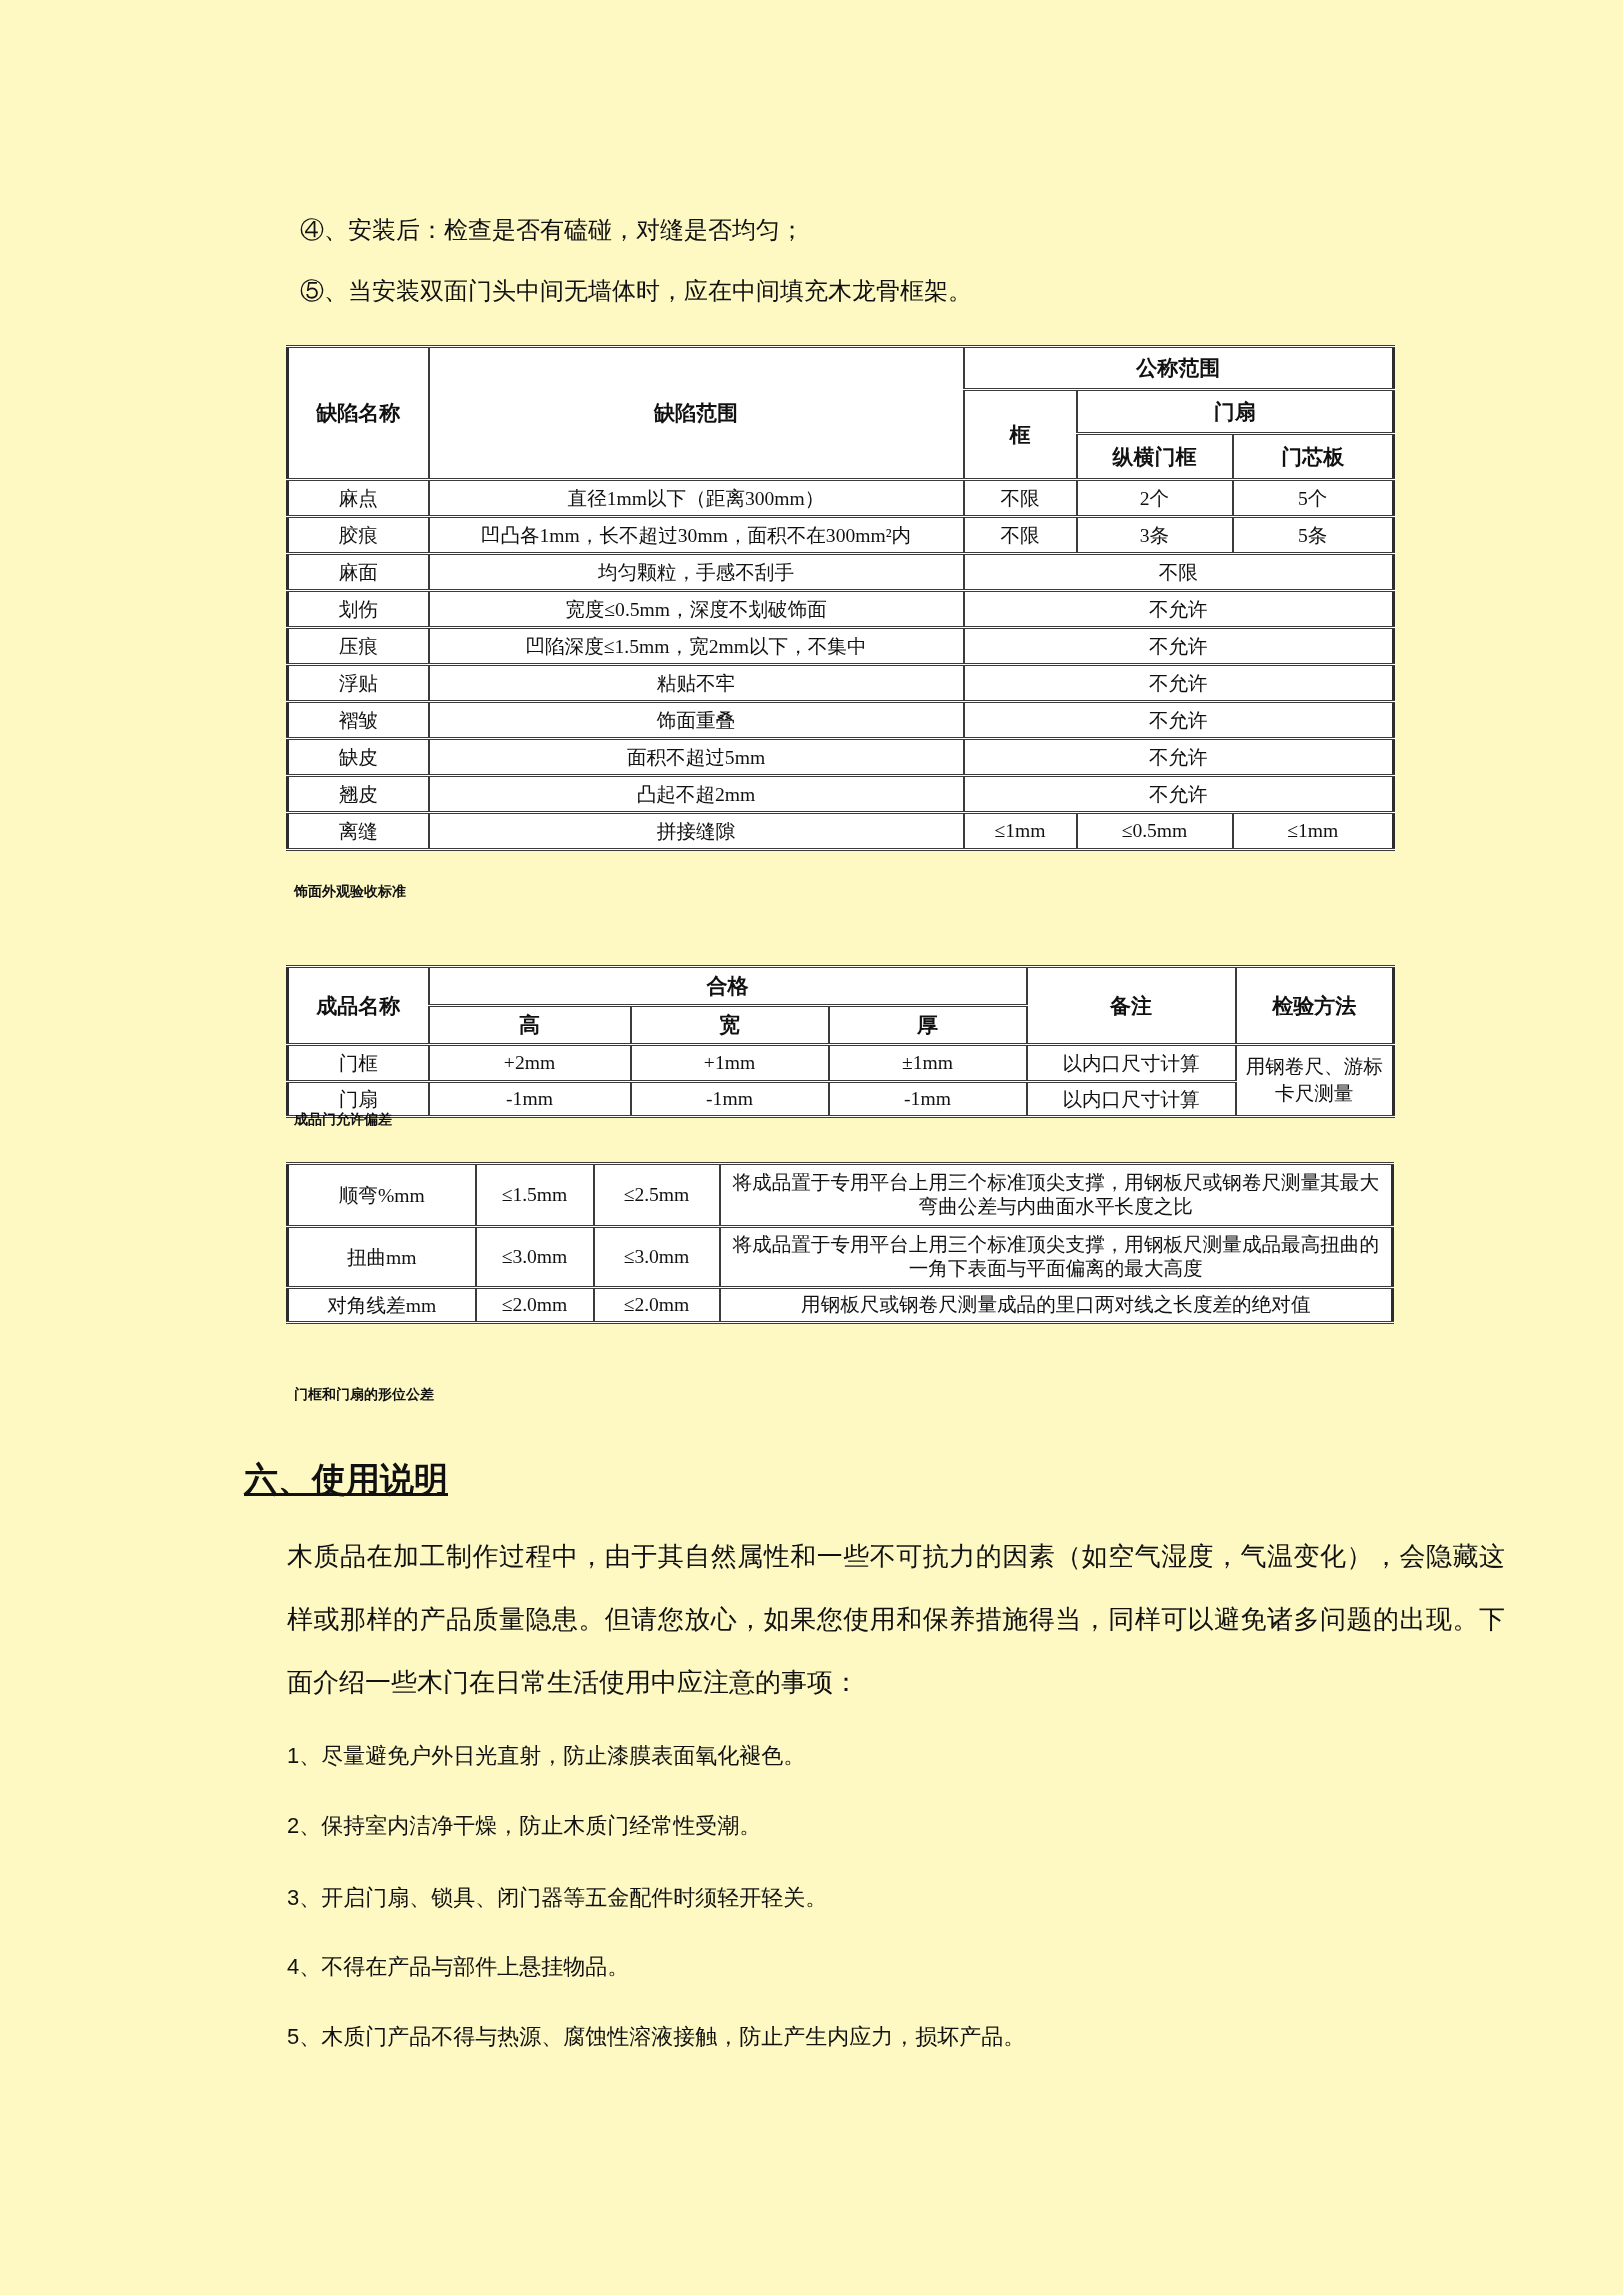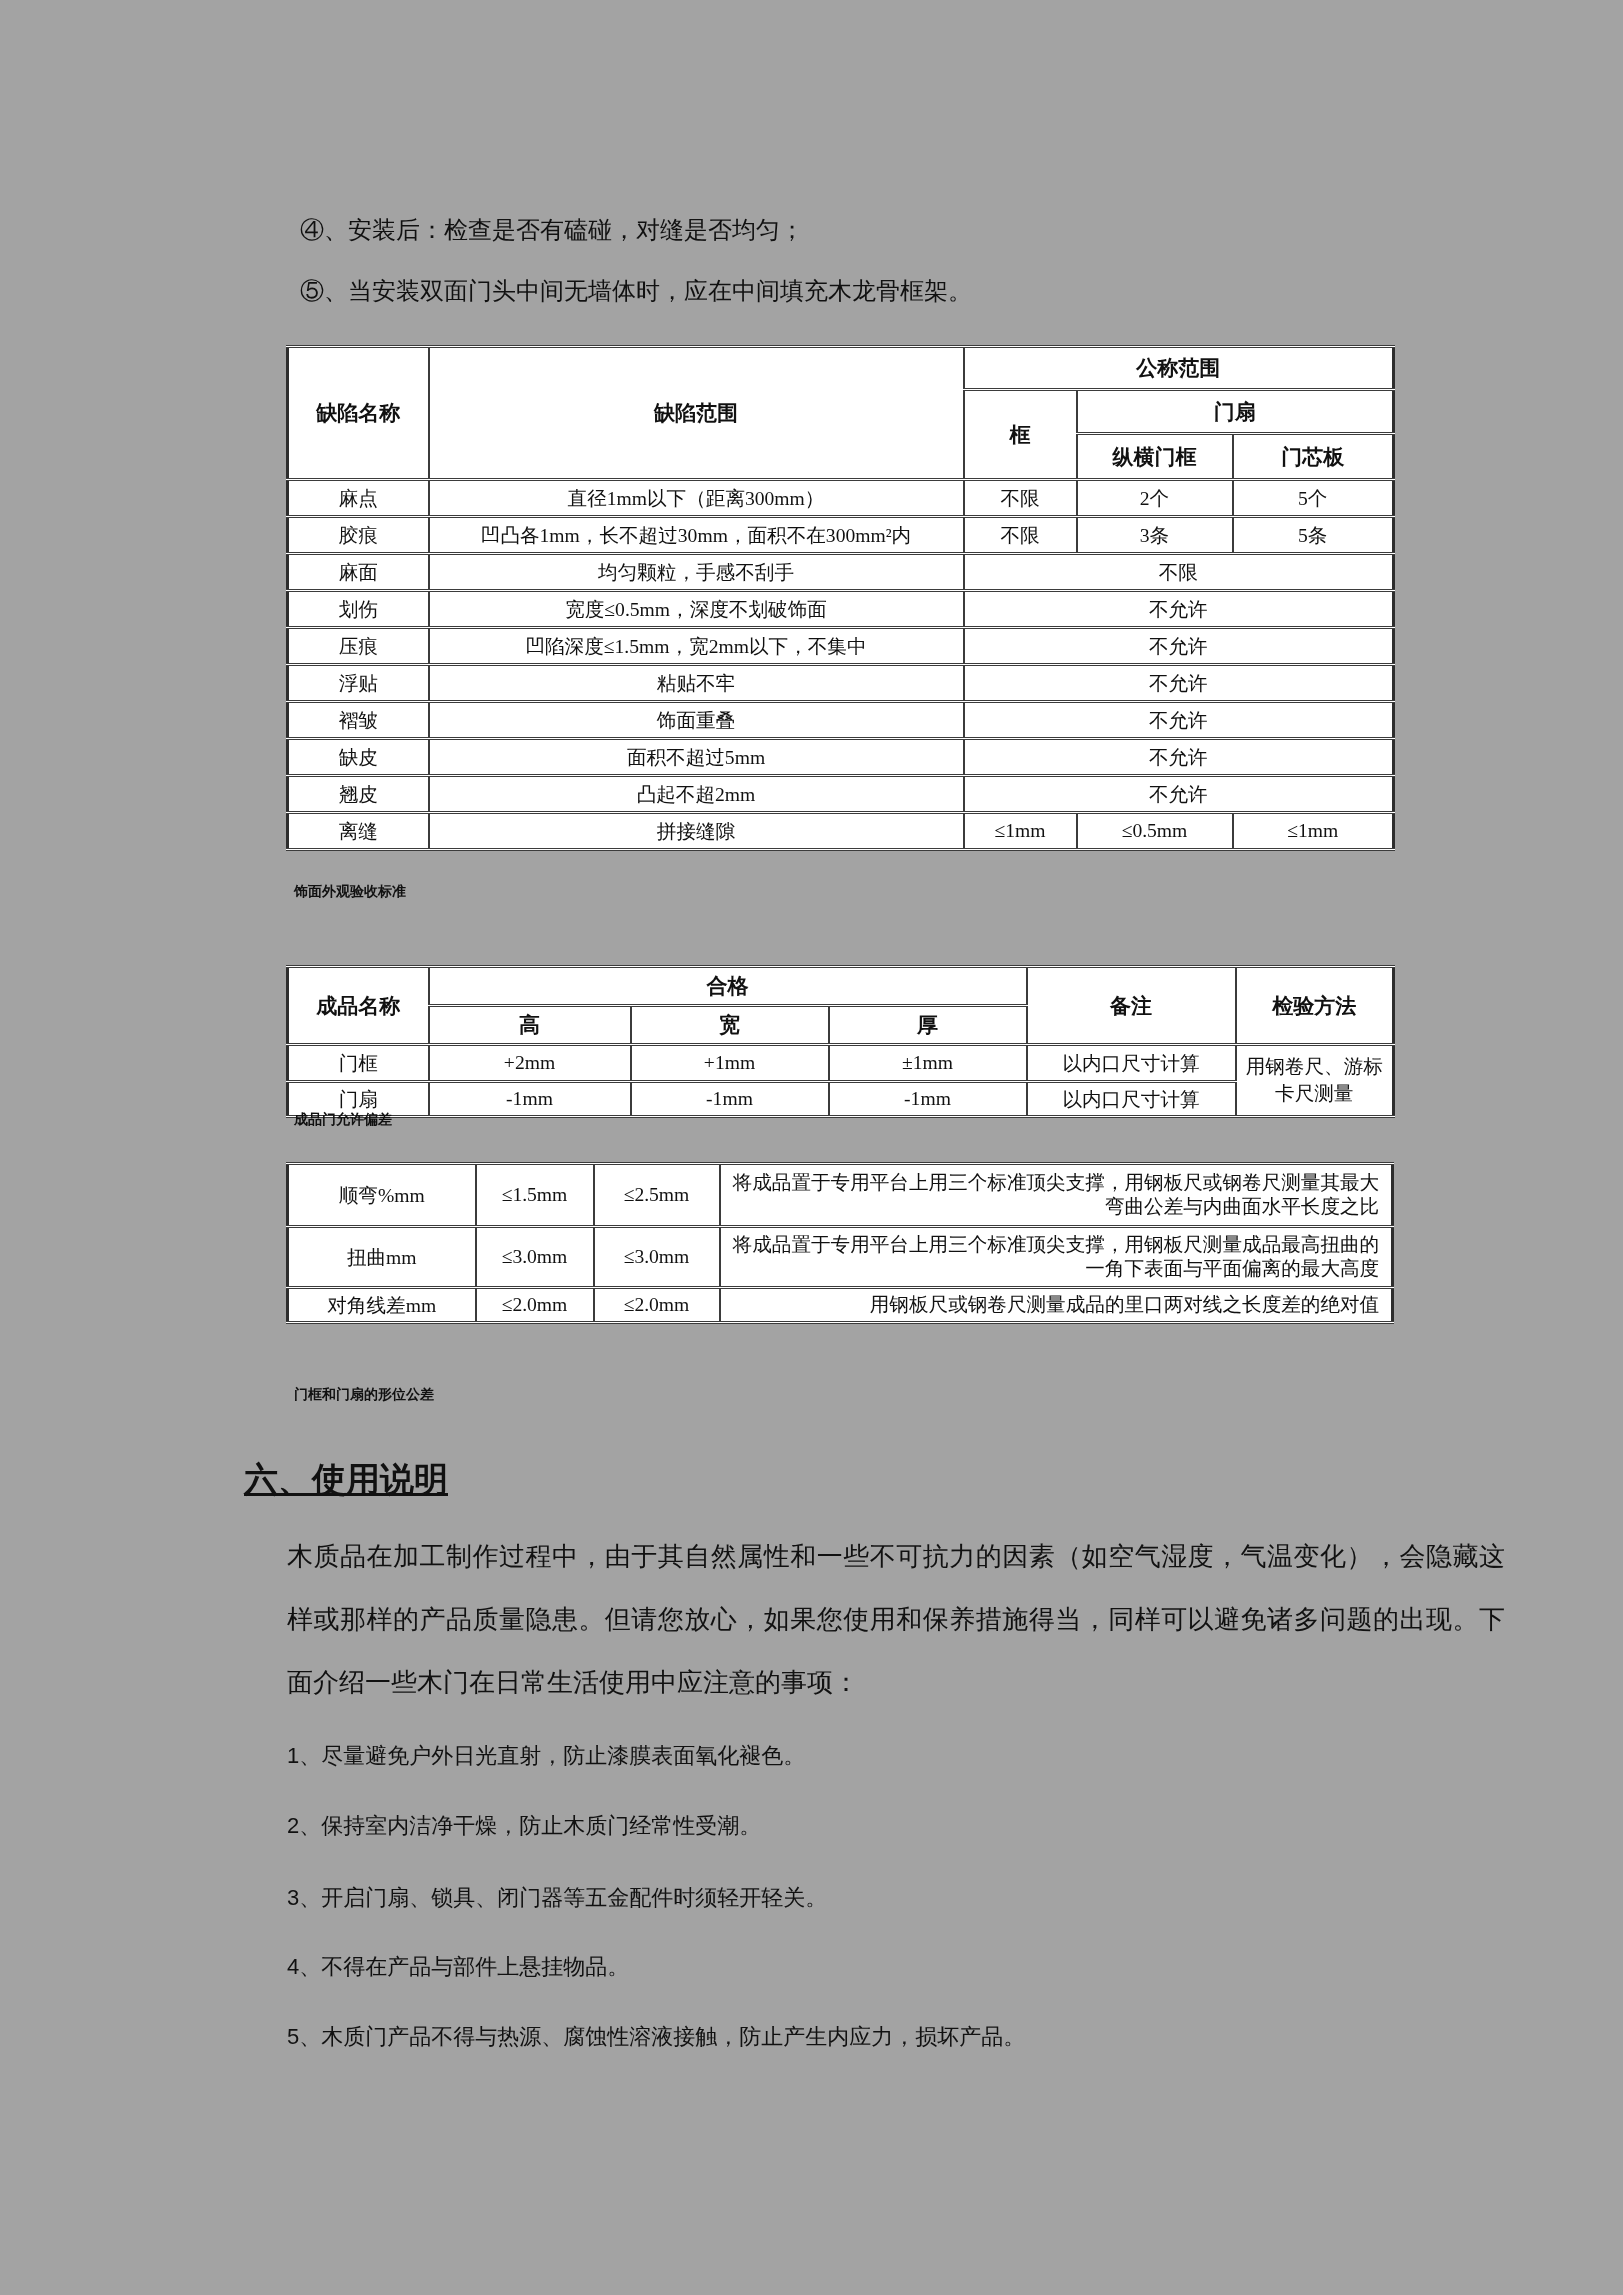--- a/index.html
+++ b/index.html
@@ -6,7 +6,7 @@
   .page {
     position:relative;
     width:1623px; height:2295px;
-    background:#a3a3a3;
+    background:#fef9c3;
     font-family:"Liberation Sans", sans-serif;
     color:#111111;
     overflow:hidden;

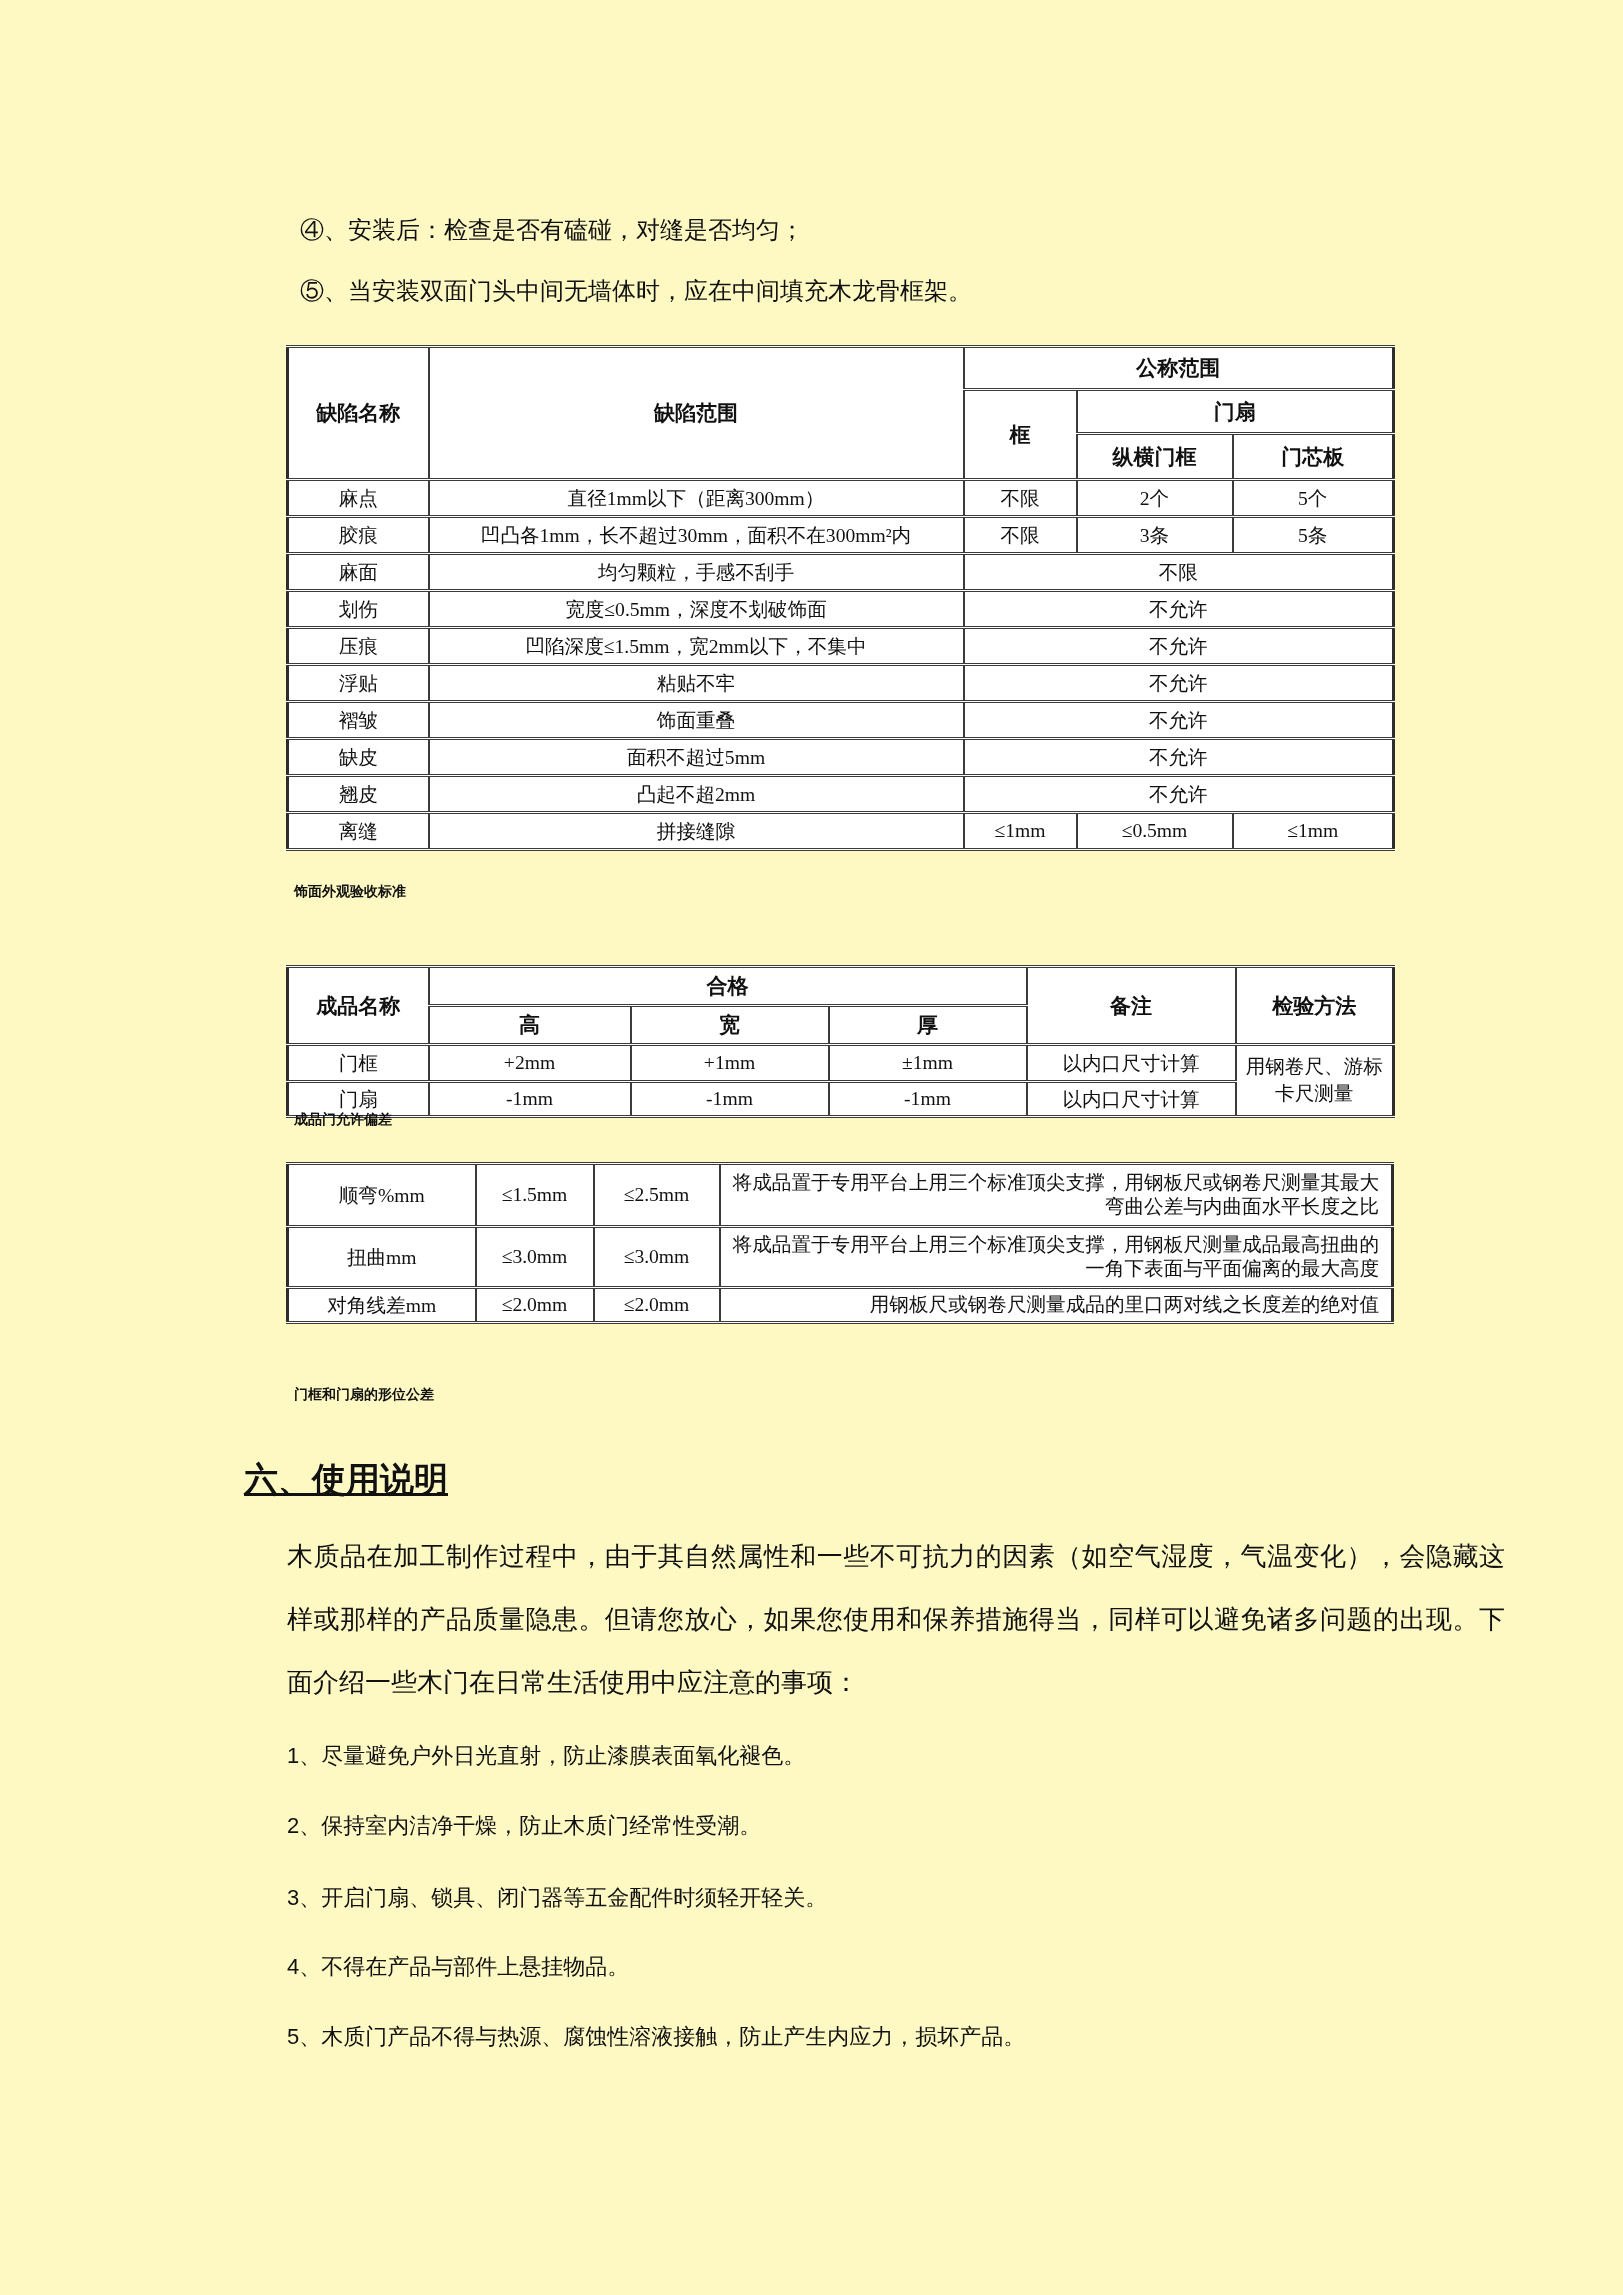--- a/index.html
+++ b/index.html
@@ -45,7 +45,7 @@
   .rE { height:39px; } .rF { height:39px; } .rG { height:37px; } .rH { height:35px; }
   .rI { height:38px; } .rJ { height:63px; } .rK { height:61px; } .rL { height:35px; }
 
-  .t3 td.method { line-height:1.25; padding:2.6px 11.8px;text-align:right; }
+  .t3 td.method { line-height:1.25; padding:2.6px 11.8px; }
   .t2 td.method { line-height:1.35; }
 
   .caption {

